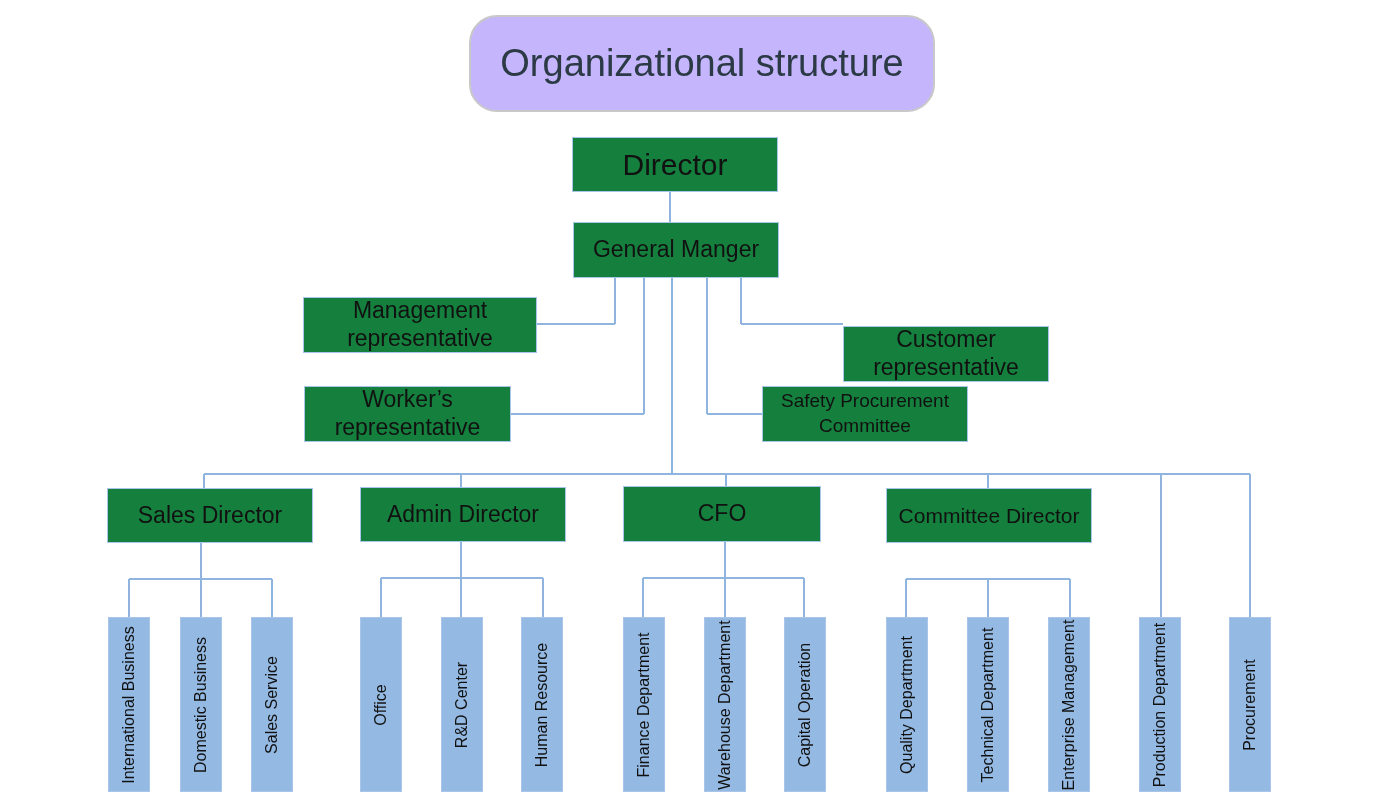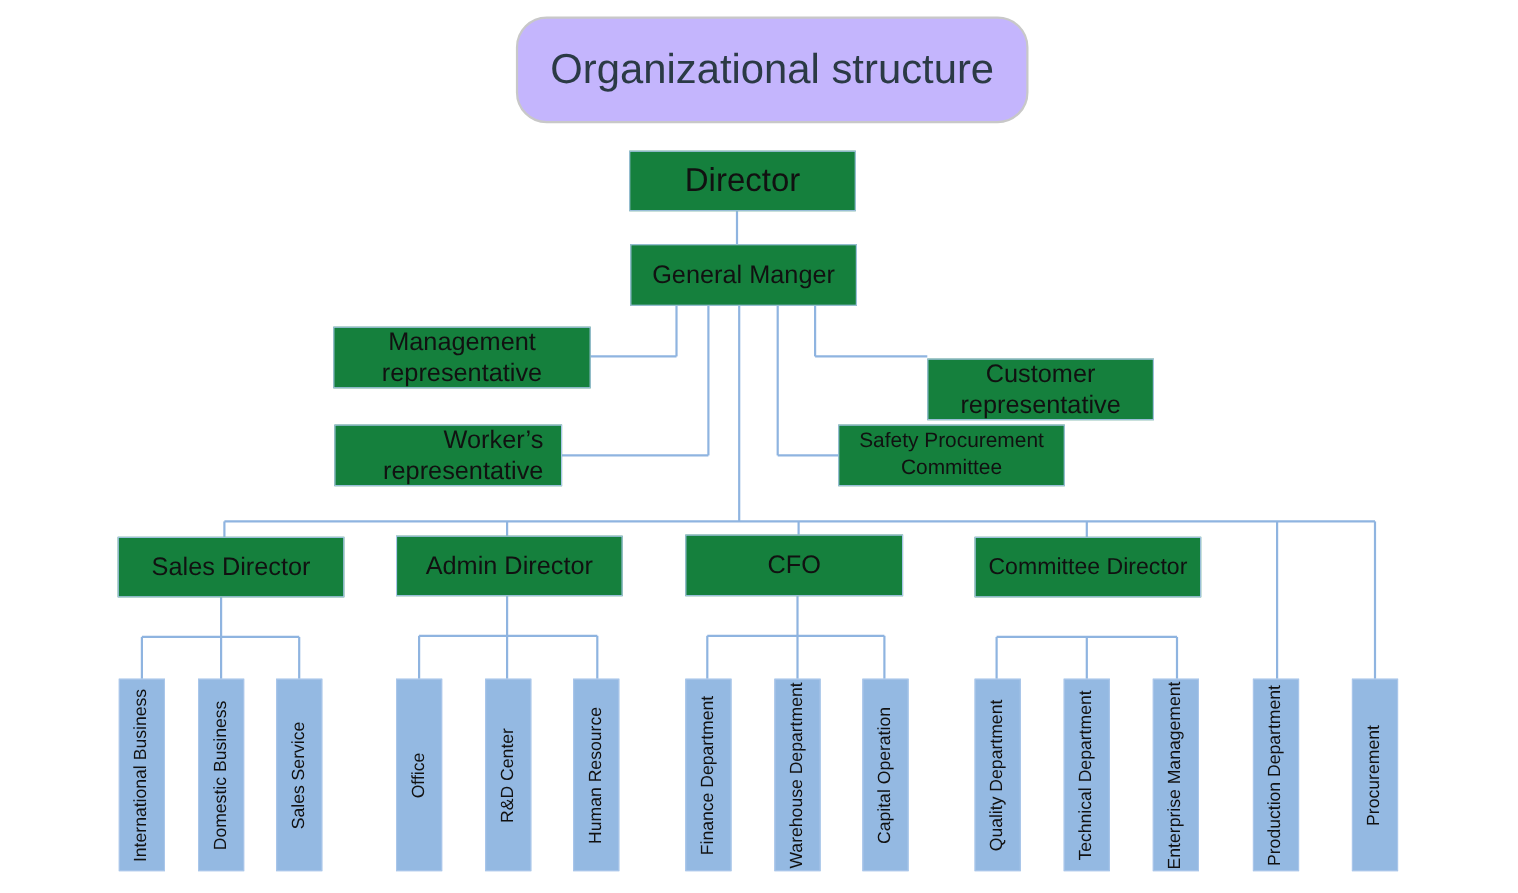--- a/index.html
+++ b/index.html
@@ -65,7 +65,7 @@
 
 <div class="node" style="left:303px;top:297px;width:234px;height:56px;font-size:23px;padding:0 18px;">Management representative</div>
 <div class="node" style="left:843px;top:297px;width:206px;height:56px;font-size:23px;padding:0 22px;margin-top:29px;">Customer representative</div>
-<div class="node" style="left:304px;top:386px;width:207px;height:56px;font-size:23px;padding:0 16px;text-align:right;">Worker’s representative</div>
+<div class="node" style="left:304px;top:386px;width:207px;height:56px;font-size:23px;padding:0 16px;">Worker’s representative</div>
 <div class="node" style="left:762px;top:386px;width:206px;height:56px;font-size:19px;line-height:1.3;padding:0 4px;">Safety Procurement Committee</div>
 
 <div class="node" style="left:107px;top:488px;width:206px;height:55px;font-size:23px;text-align:center;">Sales Director</div>

